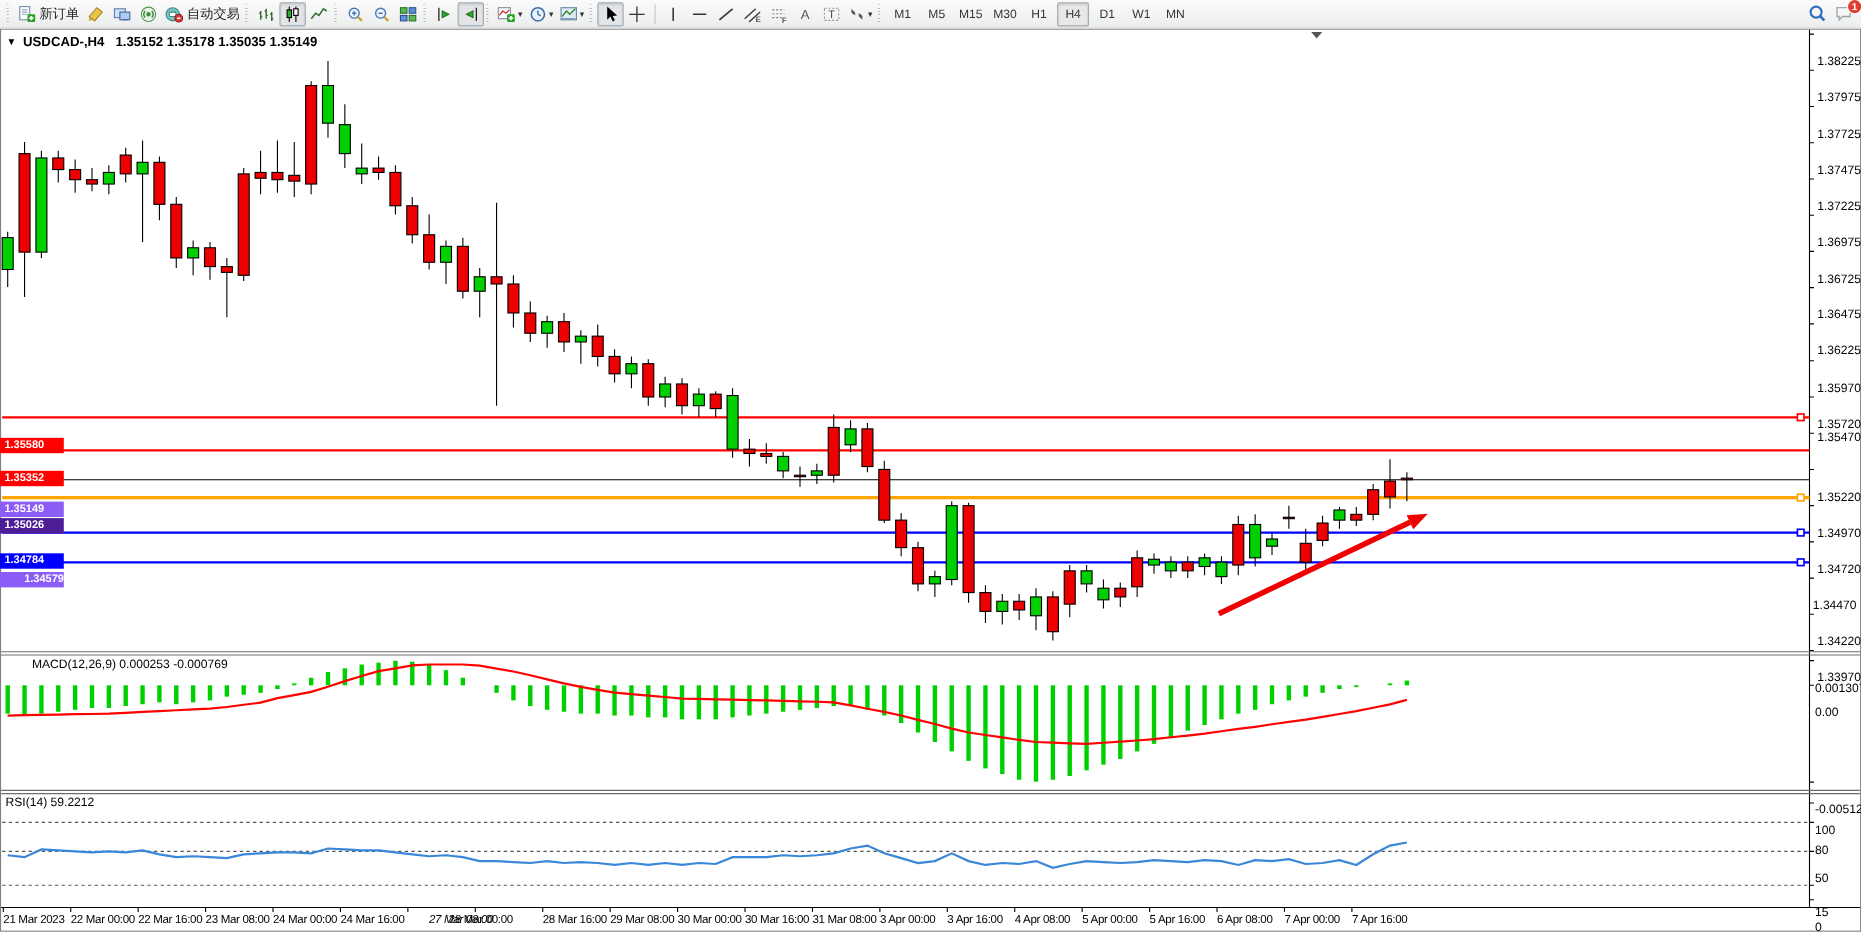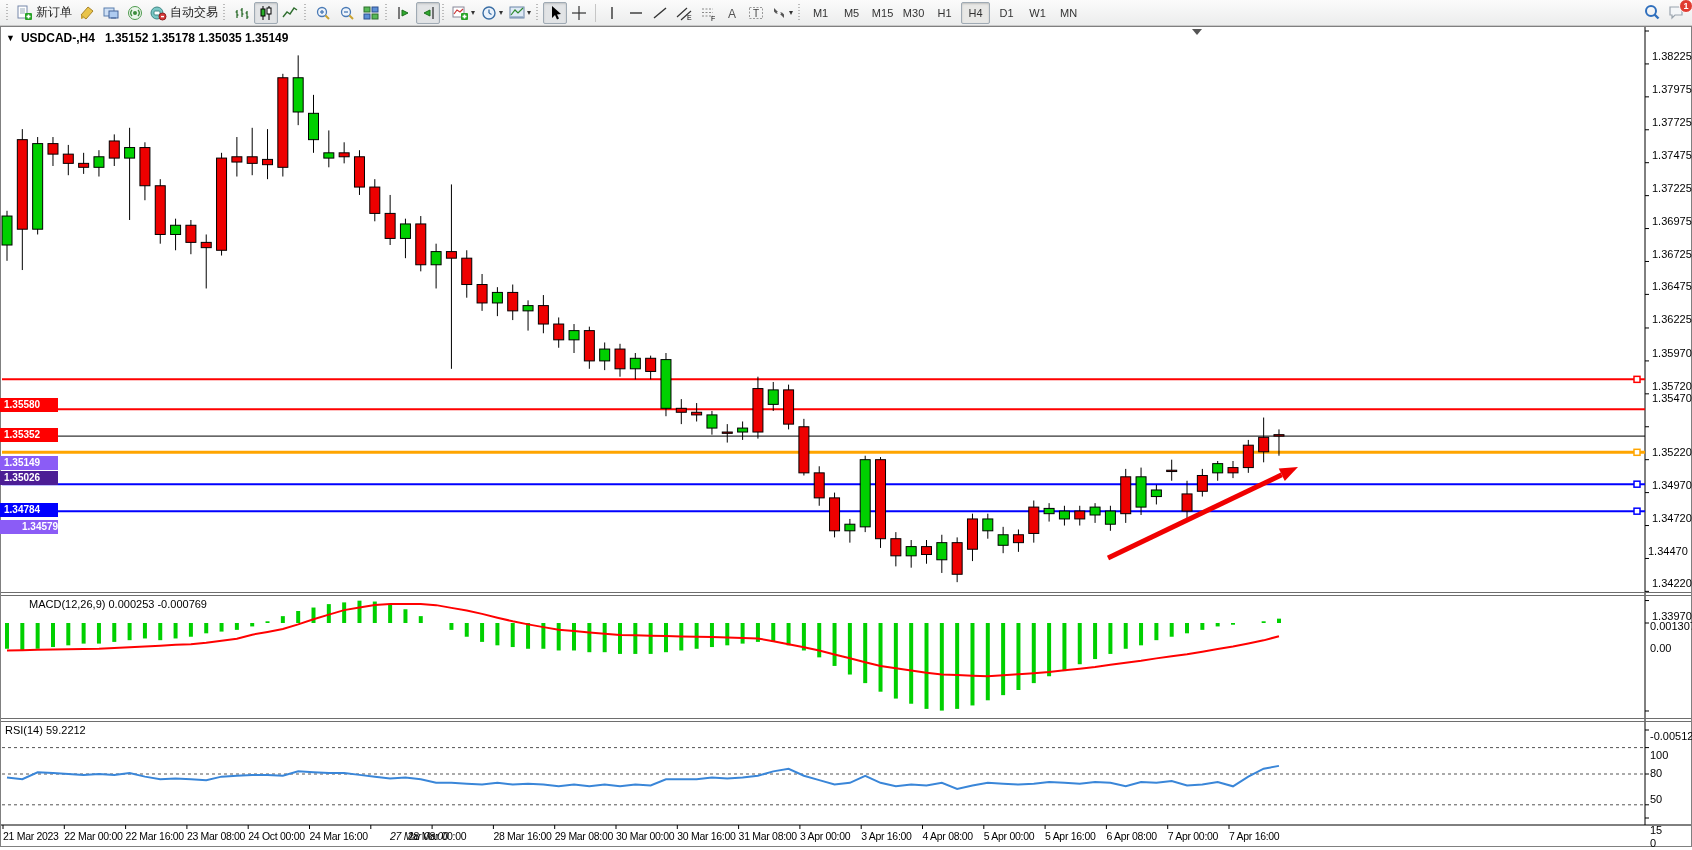--- a/index.html
+++ b/index.html
@@ -628,7 +628,7 @@
         <span class="timelabel" style="left: 64.3px; top: 804px;">22 Mar 00:00</span>
         <span class="timelabel" style="left: 125.6px; top: 804px;">22 Mar 16:00</span>
         <span class="timelabel" style="left: 186.9px; top: 804px;">23 Mar 08:00</span>
-        <span class="timelabel" style="left: 248.2px; top: 804px;">24 Oct 00:00</span>
+        <span class="timelabel" style="left: 248.2px; top: 804px;">24 Mar 00:00</span>
         <span class="timelabel" style="left: 309.5px; top: 804px;">24 Mar 16:00</span>
         <span class="timelabel" style="left: 390px; top: 804px; font-style: italic;">27 Mar 08:00</span>
         <span class="timelabel" style="left: 408px; top: 804px;">28 Mar 00:00</span>

